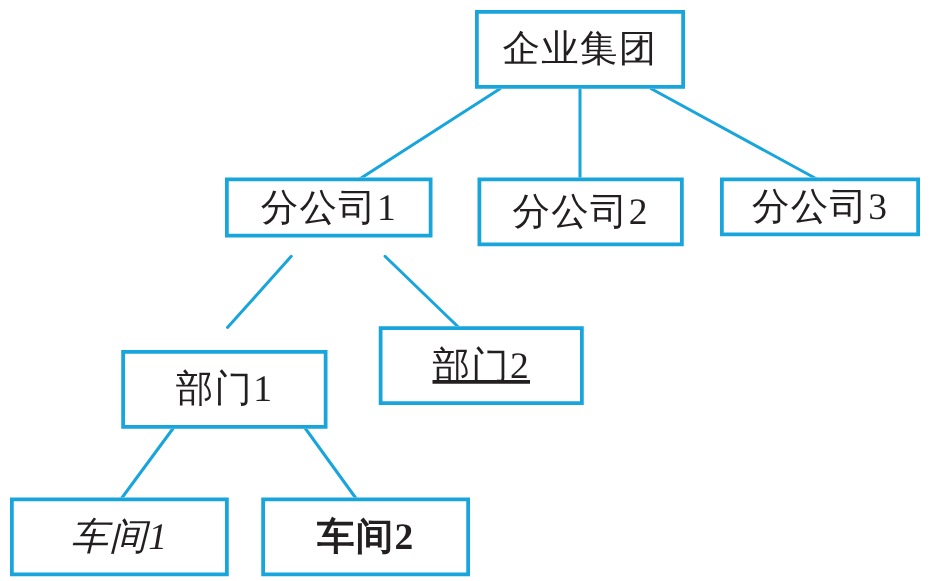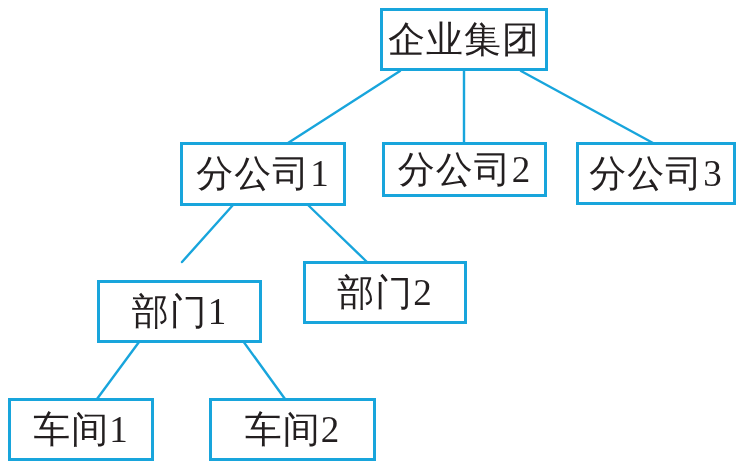--- a/index.html
+++ b/index.html
@@ -35,7 +35,7 @@
     display: flex;
     align-items: center;
     justify-content: center;
-    font-size: 37px;
+    font-size: 30px;
     letter-spacing: 1px;
     color: var(--text, #231F20);
     white-space: nowrap;

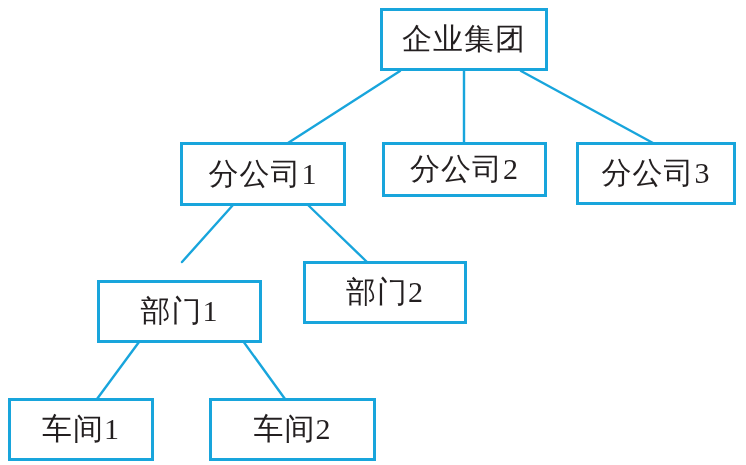--- a/index.html
+++ b/index.html
@@ -41,7 +41,7 @@
     white-space: nowrap;
   }
   .n0 { left: 380px; top: 8px;   width: 168px; height: 63px; }
-  .n1 { left: 180px; top: 142px; width: 166px; height: 64px; }
+  .n1 { left: 180px; top: 142px; width: 166px; height: 48px; }
   .n2 { left: 382px; top: 142px; width: 165px; height: 55px; }
   .n3 { left: 576px; top: 142px; width: 160px; height: 63px; }
   .n4 { left: 97px;  top: 261px; width: 165px; height: 63px; margin-top: 19px; }

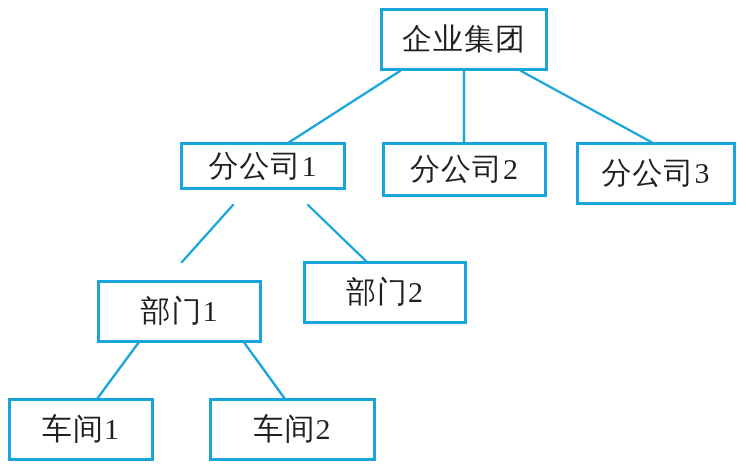--- a/index.html
+++ b/index.html
@@ -43,7 +43,7 @@
   .n0 { left: 380px; top: 8px;   width: 168px; height: 63px; }
   .n1 { left: 180px; top: 142px; width: 166px; height: 48px; }
   .n2 { left: 382px; top: 142px; width: 165px; height: 55px; }
-  .n3 { left: 576px; top: 142px; width: 160px; height: 63px; }
+  .n3 { left: 576px; top: 142px; width: 160px; height: 47px; }
   .n4 { left: 97px;  top: 261px; width: 165px; height: 63px; margin-top: 19px; }
   .n5 { left: 303px; top: 261px; width: 164px; height: 63px; }
   .n6 { left: 8px;   top: 398px; width: 146px; height: 63px; }

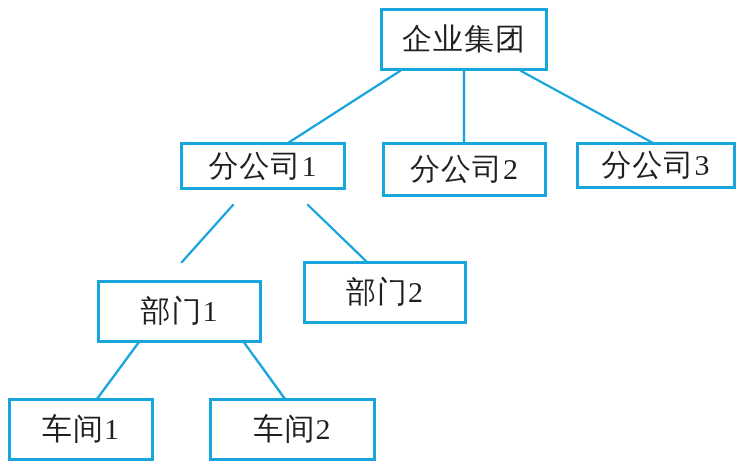--- a/index.html
+++ b/index.html
@@ -45,7 +45,7 @@
   .n2 { left: 382px; top: 142px; width: 165px; height: 55px; }
   .n3 { left: 576px; top: 142px; width: 160px; height: 47px; }
   .n4 { left: 97px;  top: 261px; width: 165px; height: 63px; margin-top: 19px; }
-  .n5 { left: 303px; top: 261px; width: 164px; height: 63px; }
+  .n5 { left: 303px; top: 261px; width: 164px; height: 63px; text-decoration: underline; }
   .n6 { left: 8px;   top: 398px; width: 146px; height: 63px; }
   .n7 { left: 209px; top: 398px; width: 167px; height: 63px; }
 </style>

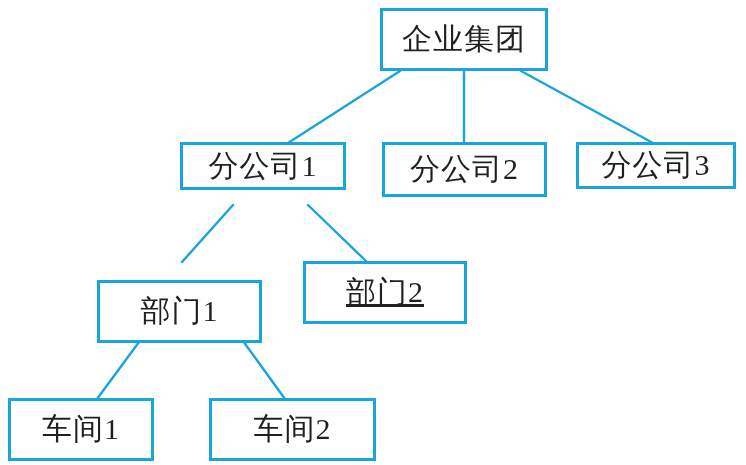--- a/index.html
+++ b/index.html
@@ -46,7 +46,7 @@
   .n3 { left: 576px; top: 142px; width: 160px; height: 47px; }
   .n4 { left: 97px;  top: 261px; width: 165px; height: 63px; margin-top: 19px; }
   .n5 { left: 303px; top: 261px; width: 164px; height: 63px; text-decoration: underline; }
-  .n6 { left: 8px;   top: 398px; width: 146px; height: 63px; }
+  .n6 { left: 8px;   top: 398px; width: 175px; height: 63px; font-style: italic; }
   .n7 { left: 209px; top: 398px; width: 167px; height: 63px; }
 </style>
 </head>

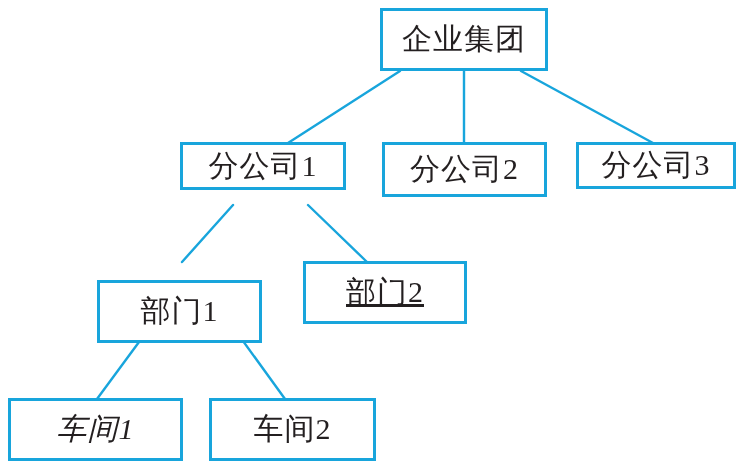--- a/index.html
+++ b/index.html
@@ -47,7 +47,7 @@
   .n4 { left: 97px;  top: 261px; width: 165px; height: 63px; margin-top: 19px; }
   .n5 { left: 303px; top: 261px; width: 164px; height: 63px; text-decoration: underline; }
   .n6 { left: 8px;   top: 398px; width: 175px; height: 63px; font-style: italic; }
-  .n7 { left: 209px; top: 398px; width: 167px; height: 63px; }
+  .n7 { left: 209px; top: 398px; width: 167px; height: 63px; font-weight: bold; }
 </style>
 </head>
 <body>

